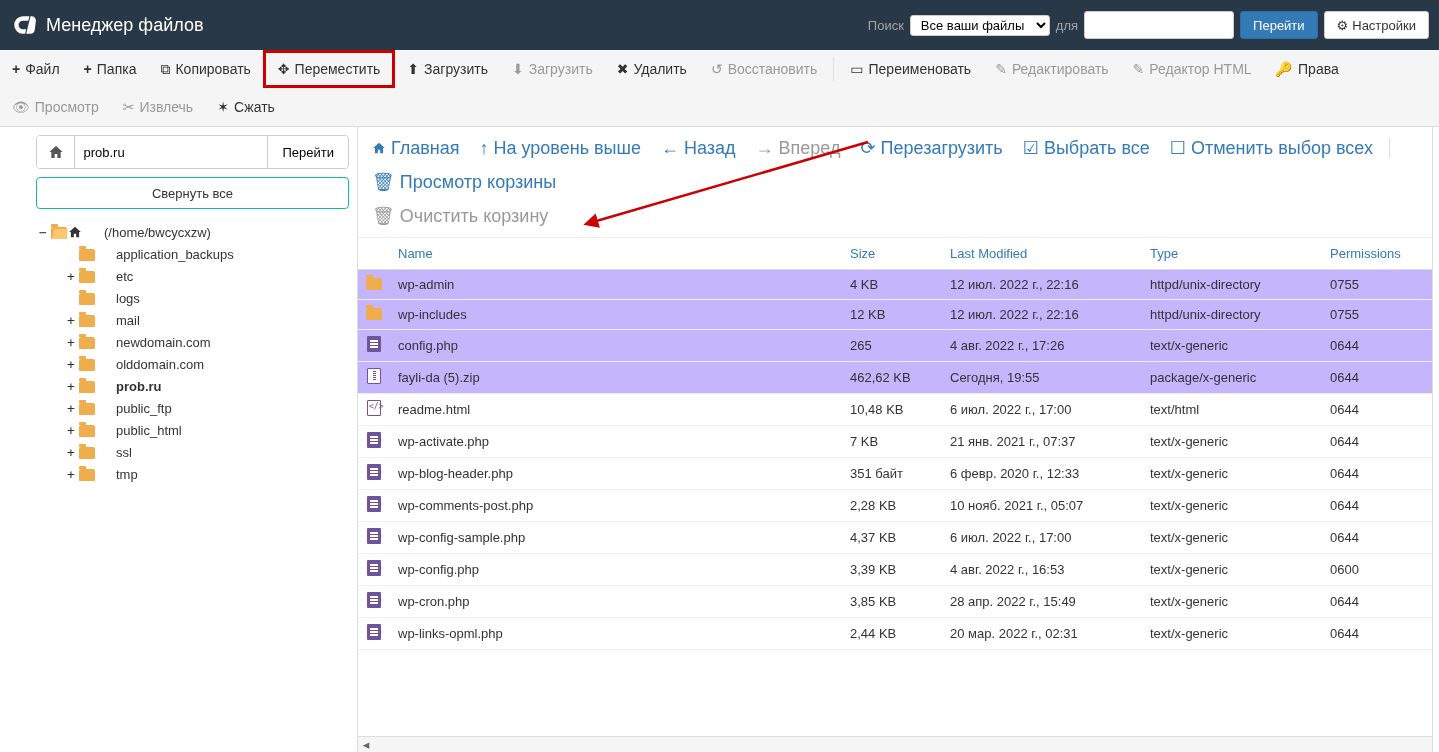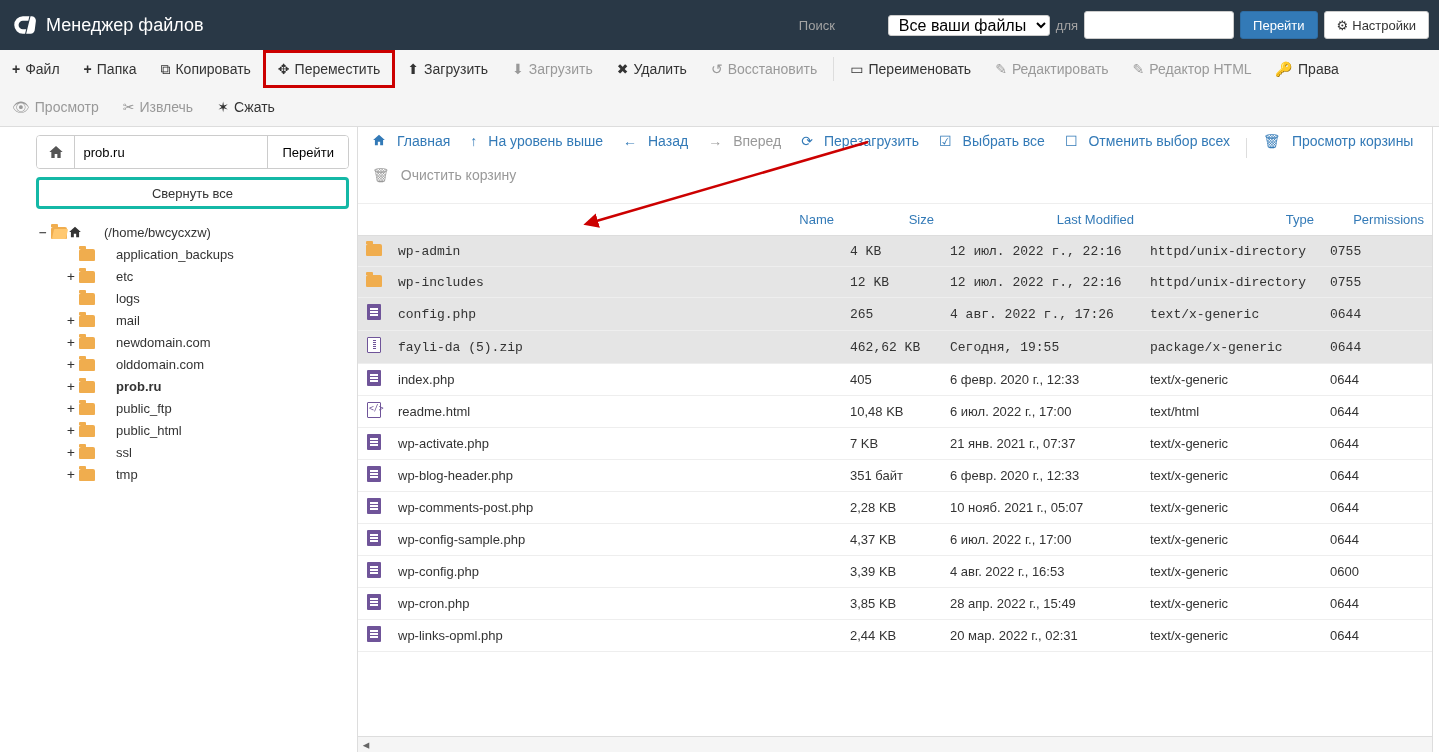--- a/index.html
+++ b/index.html
@@ -12,7 +12,7 @@
 .header-spacer { flex: 1; }
 .header-search { display: flex; align-items: center; gap: 6px; }
 .header-search-label { color: #a3a3a3; font-size: 13px; }
-.header-select { height: 21px; background: #fff; border: 1px solid #ccc; border-radius: 3px; padding: 0 6px; font-size: 16px; min-width: 140px; margin-left: 47px; }
+.header-select { height: 21px; background: #fff; border: 1px solid #ccc; border-radius: 3px; padding: 0 6px; font-size: 13px; min-width: 140px; }
 .header-input { height: 28px; background: #fff; border: 1px solid #ccc; border-radius: 3px; padding: 0 6px; font-size: 13px; width: 150px; }
 .btn { height: 28px; padding: 0 12px; border-radius: 3px; border: 1px solid transparent; font-size: 13px; cursor: pointer; display: inline-flex; align-items: center; gap: 4px; }
 .btn-primary { background: #337ab7; border-color: #2e6da4; color: #fff; }

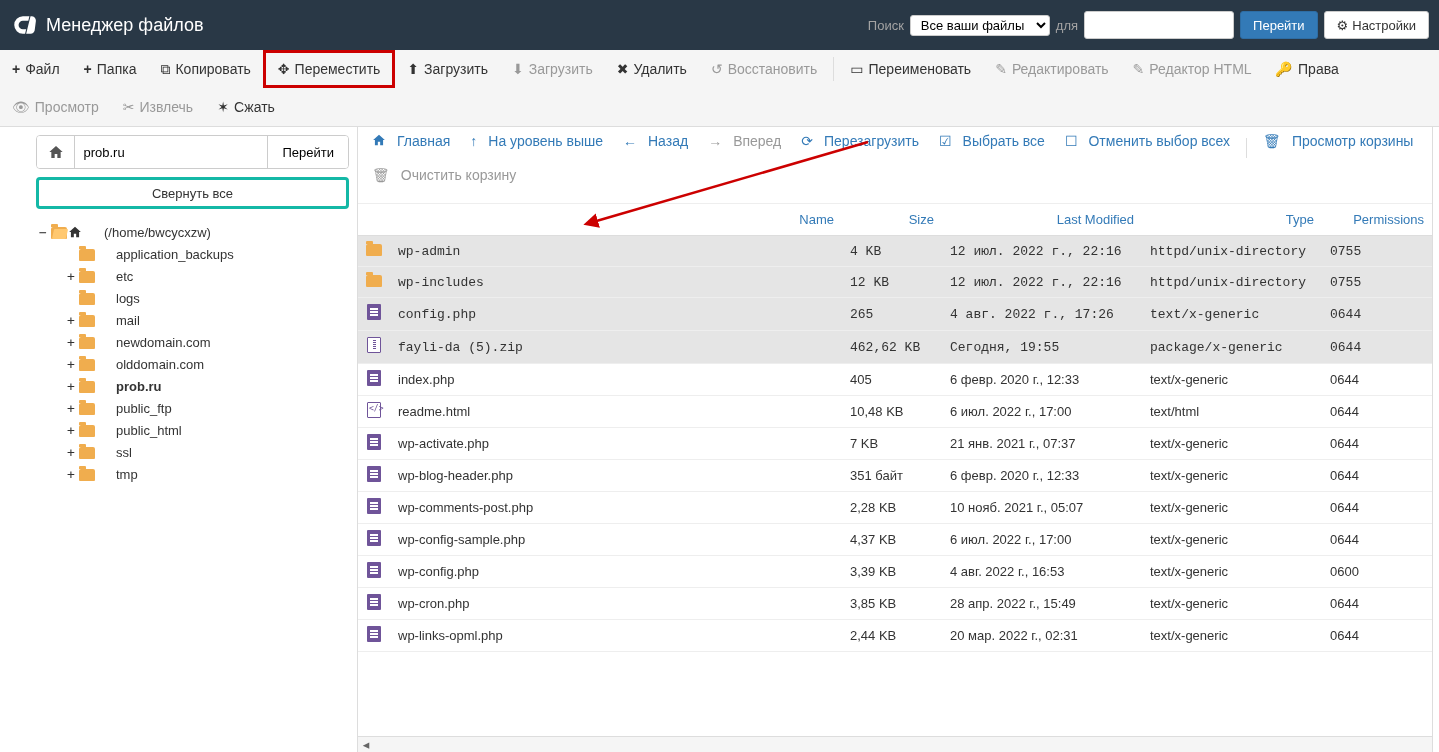--- a/index.html
+++ b/index.html
@@ -47,7 +47,7 @@
 
 .file-panel { flex: 1; display: flex; flex-direction: column; border: 1px solid #ddd; border-left: none; border-top: none; margin-right: 6px; }
 .file-panel-toolbar { border-bottom: 1px solid #eee; padding: 6px 4px; display: flex; flex-wrap: wrap; align-items: center; row-gap: 4px; }
-.ft-btn { height: 30px; padding: 0 10px; display: inline-flex; gap: 11px; background: transparent; border: none; cursor: pointer; font-size: 14px; color: #337ab7; }
+.ft-btn { height: 30px; padding: 0 10px; display: inline-flex; align-items: center; gap: 5px; background: transparent; border: none; cursor: pointer; font-size: 18px; color: #337ab7; }
 .ft-btn.disabled { color: #999; cursor: default; }
 .ft-sep { width: 1px; height: 20px; background: #ddd; margin: 0 6px; }
 

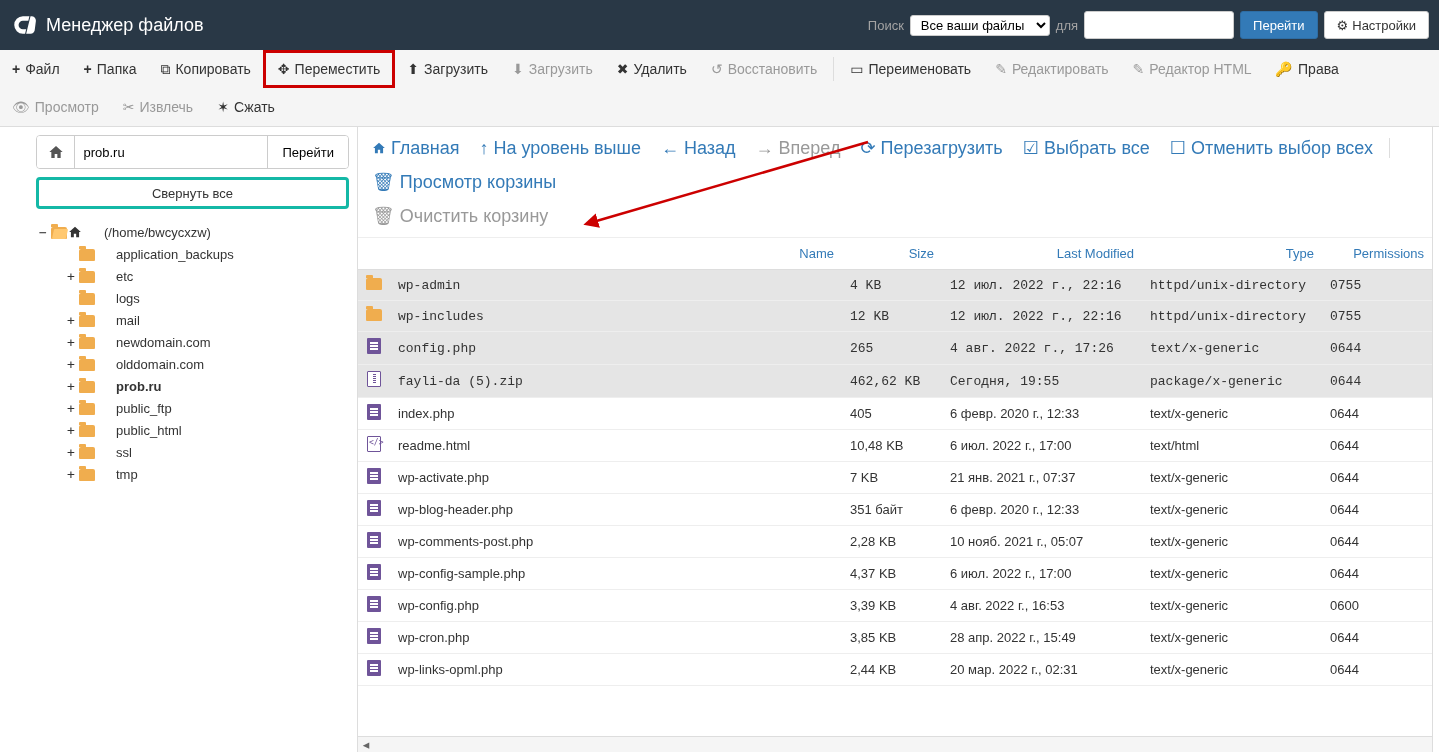--- a/index.html
+++ b/index.html
@@ -35,7 +35,7 @@
 .sidebar-path-home { width: 40px; display: flex; align-items: center; justify-content: center; border-right: 1px solid #ccc; background: #fff; cursor: pointer; }
 .sidebar-path-input { flex: 1; border: none; padding: 0 8px; height: 32px; font-size: 13px; outline: none; }
 .sidebar-path-go { padding: 0 14px; border: none; border-left: 1px solid #ccc; background: #fff; cursor: pointer; font-size: 13px; height: 32px; }
-.sidebar-collapse { margin: 0 8px 8px 8px; border: 3px solid #14b8a6; border-radius: 4px; height: 32px; display: flex; align-items: center; justify-content: center; cursor: pointer; background: #fff; font-size: 13px; }
+.sidebar-collapse { margin: 0 8px 8px 8px; border: 1px solid #14b8a6; border-radius: 4px; height: 32px; display: flex; align-items: center; justify-content: center; cursor: pointer; background: #fff; font-size: 13px; }
 .tree { padding: 4px 8px; overflow-y: auto; flex: 1; }
 .tree-node { display: flex; align-items: center; height: 22px; cursor: pointer; font-size: 13px; color: #333; }
 .tree-toggle { width: 14px; text-align: center; color: #333; font-family: monospace; }

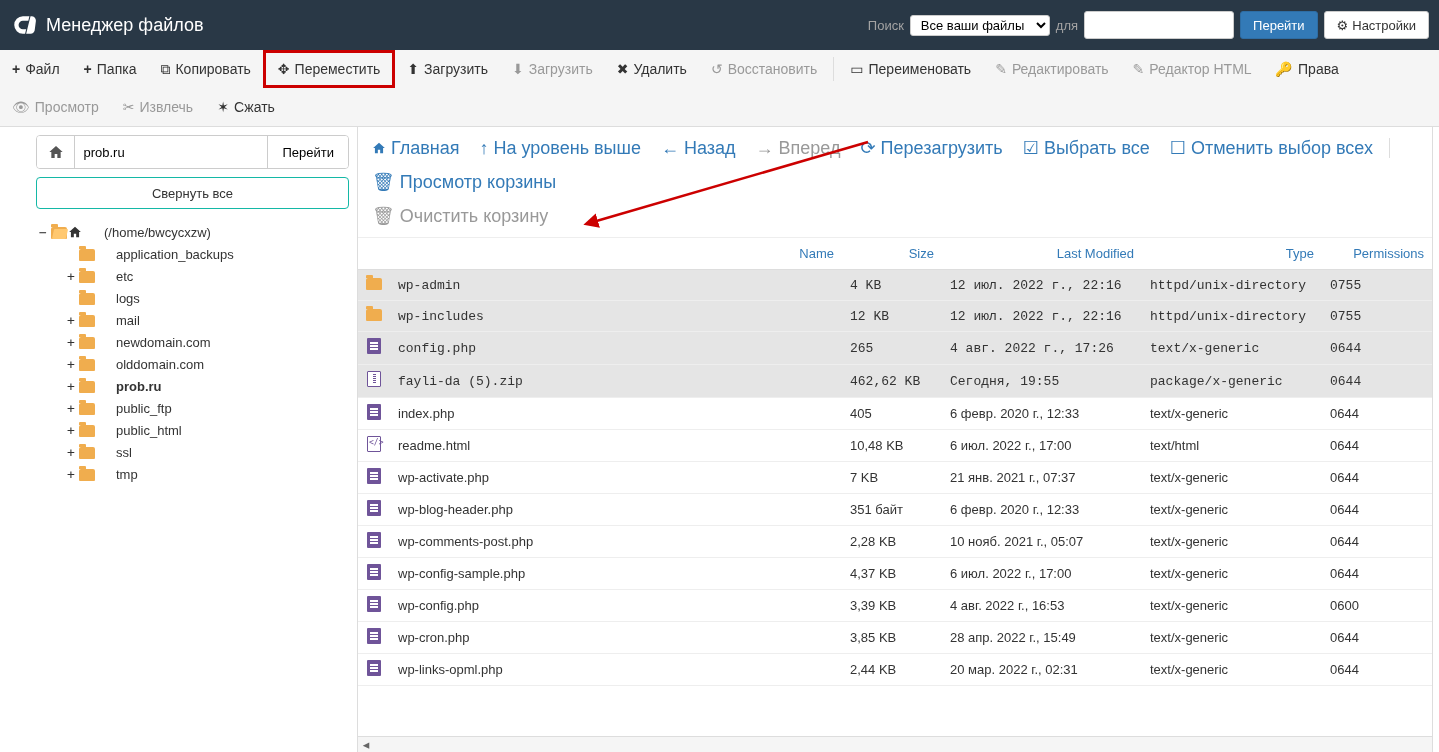--- a/index.html
+++ b/index.html
@@ -57,7 +57,7 @@
 
 .file-table-wrap { flex: 1; overflow: auto; position: relative; }
 .file-table { width: 100%; border-collapse: collapse; font-size: 13px; }
-.file-table thead th { text-align: right; padding: 8px 8px; font-weight: normal; color: #337ab7; border-bottom: 1px solid #ddd; cursor: pointer; background: #fff; position: sticky; top: 0; }
+.file-table thead th { text-align: left; padding: 8px 8px; font-weight: normal; color: #337ab7; border-bottom: 1px solid #ddd; cursor: pointer; background: #fff; position: sticky; top: 0; }
 .file-table tbody tr { border-bottom: 1px solid #eee; }
 .file-table tbody tr.selected { background: #e5e5e5; font-family: Liberation Mono, monospace; }
 .file-table td { padding: 6px 8px; color: #333; }

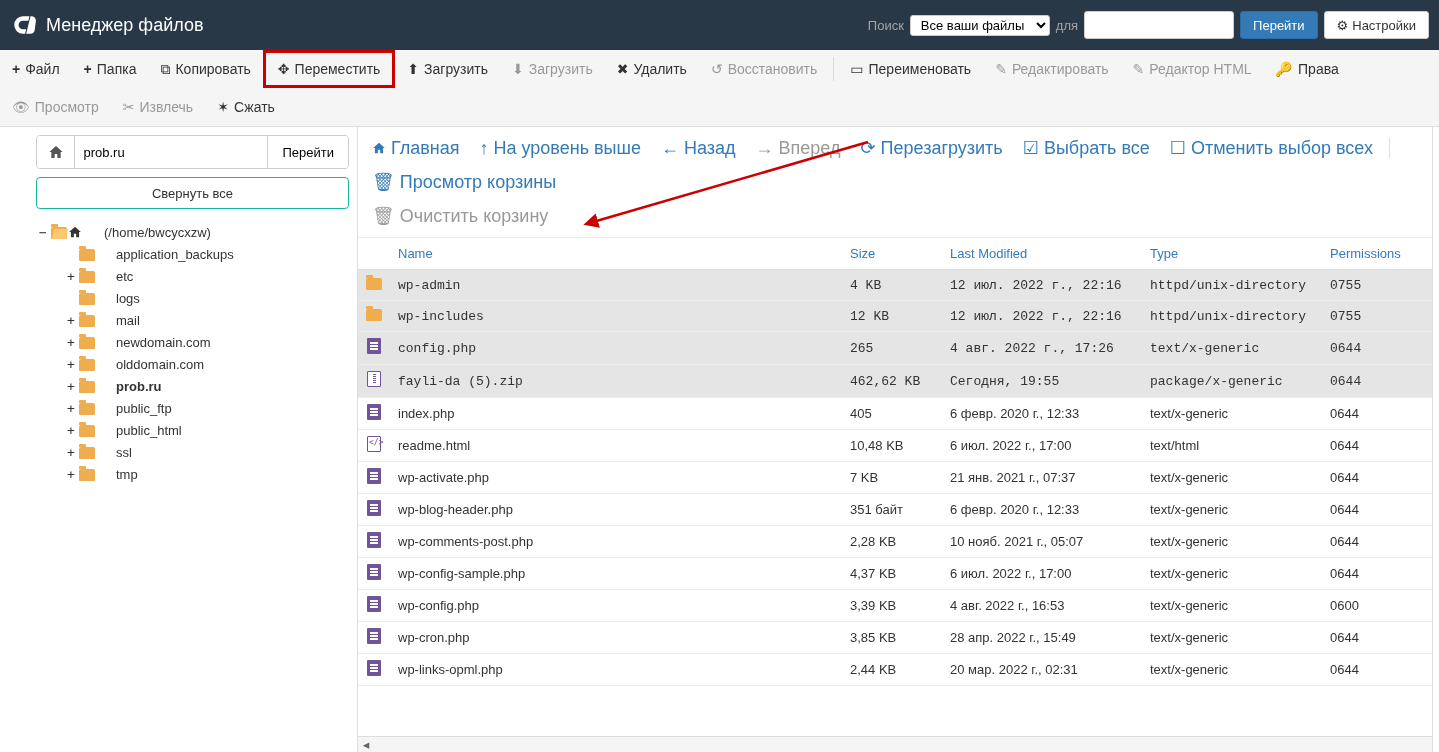--- a/index.html
+++ b/index.html
@@ -59,7 +59,7 @@
 .file-table { width: 100%; border-collapse: collapse; font-size: 13px; }
 .file-table thead th { text-align: left; padding: 8px 8px; font-weight: normal; color: #337ab7; border-bottom: 1px solid #ddd; cursor: pointer; background: #fff; position: sticky; top: 0; }
 .file-table tbody tr { border-bottom: 1px solid #eee; }
-.file-table tbody tr.selected { background: #e5e5e5; font-family: Liberation Mono, monospace; }
+.file-table tbody tr.selected { background: #c4b5fd; }
 .file-table td { padding: 6px 8px; color: #333; }
 .col-icon { width: 30px; text-align: center; }
 .col-name { }

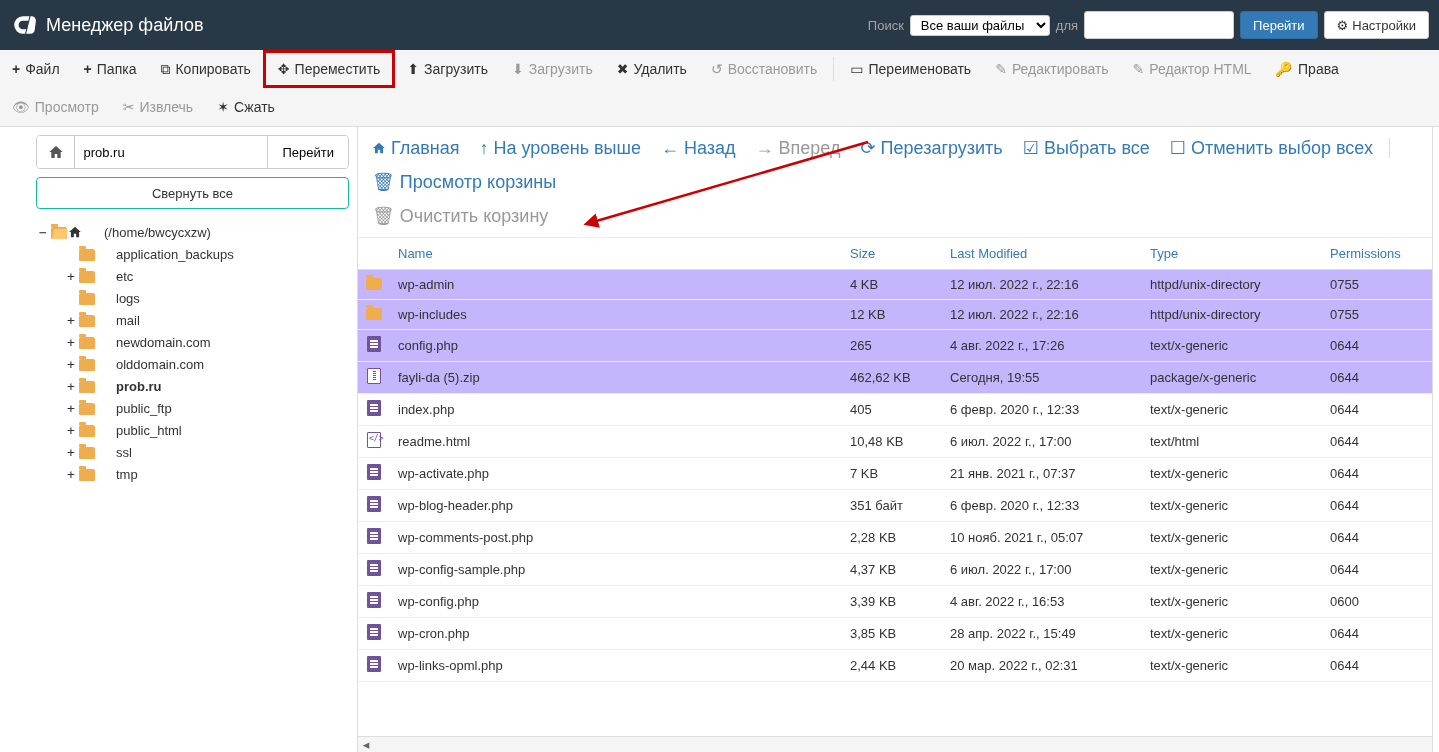--- a/index.html
+++ b/index.html
@@ -386,14 +386,6 @@
               <td>0644</td>
             </tr>
             <tr>
-              <td class="col-icon"><span class="ico ico-file"></span></td>
-              <td>index.php</td>
-              <td>405</td>
-              <td>6 февр. 2020 г., 12:33</td>
-              <td>text/x-generic</td>
-              <td>0644</td>
-            </tr>
-            <tr>
               <td class="col-icon"><span class="ico ico-html"></span></td>
               <td>readme.html</td>
               <td>10,48 KB</td>

